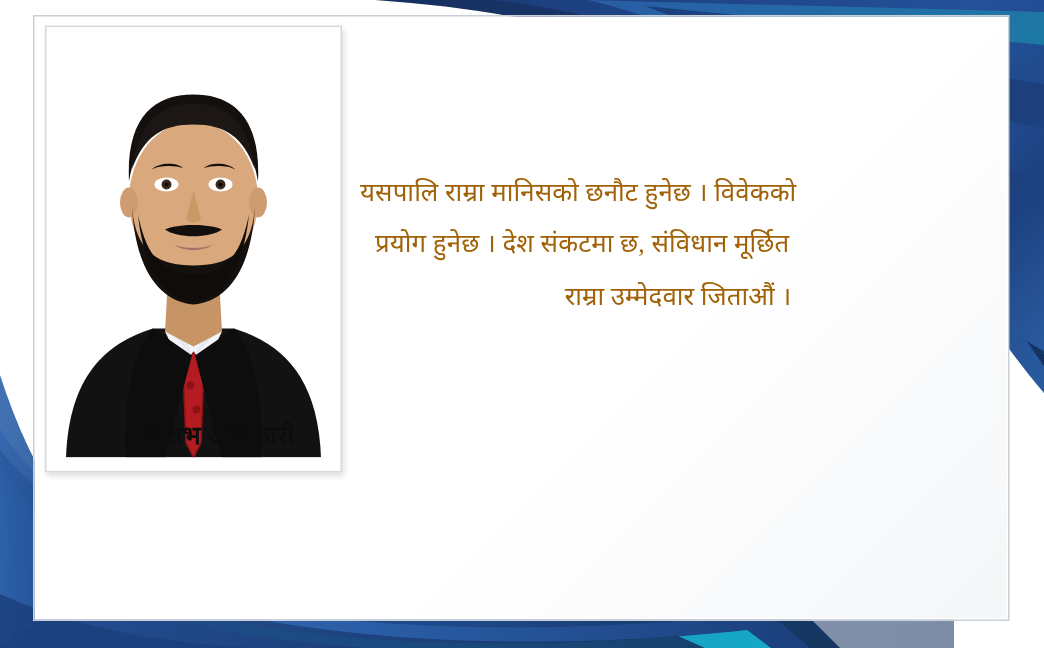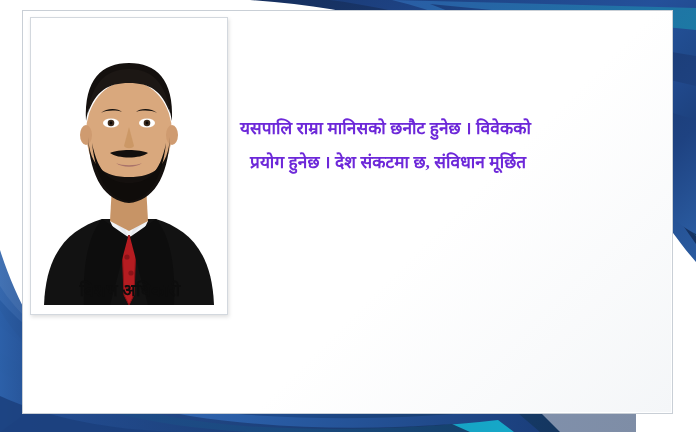--- a/index.html
+++ b/index.html
@@ -96,8 +96,8 @@
     font-family: "Liberation Serif", "DejaVu Serif", serif;
     font-size: 17.2px;
     line-height: 34.4px;
-    color: #6d28d9;
-    font-weight: 700;
+    color: #a16207;
+    font-weight: 400;
     white-space: nowrap;
     letter-spacing: 0.1px;
   }

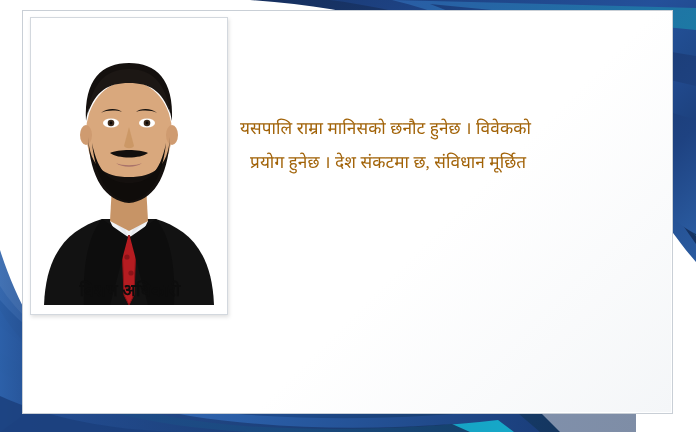--- a/index.html
+++ b/index.html
@@ -239,6 +239,7 @@
     <div id="quote-block">
       <div class="quote-line">यसपालि राम्रा मानिसको छनौट हुनेछ । विवेकको</div>
       <div class="quote-line indent2">प्रयोग हुनेछ । देश संकटमा छ, संविधान मूर्छित</div>
+      <div class="quote-line center">राम्रा उम्मेदवार जिताऔं ।</div>
     </div>
 
   </div>

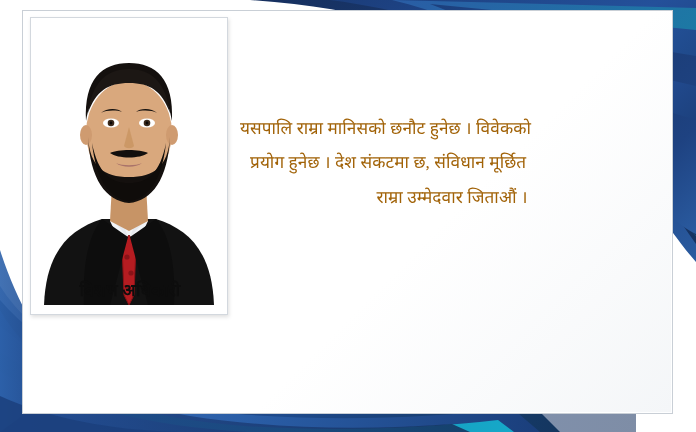--- a/index.html
+++ b/index.html
@@ -72,7 +72,7 @@
 
   #portrait-name {
     position: absolute;
-    left: 30px;
+    left: 46px;
     top: 278px;
     width: 200px;
     text-align: center;

